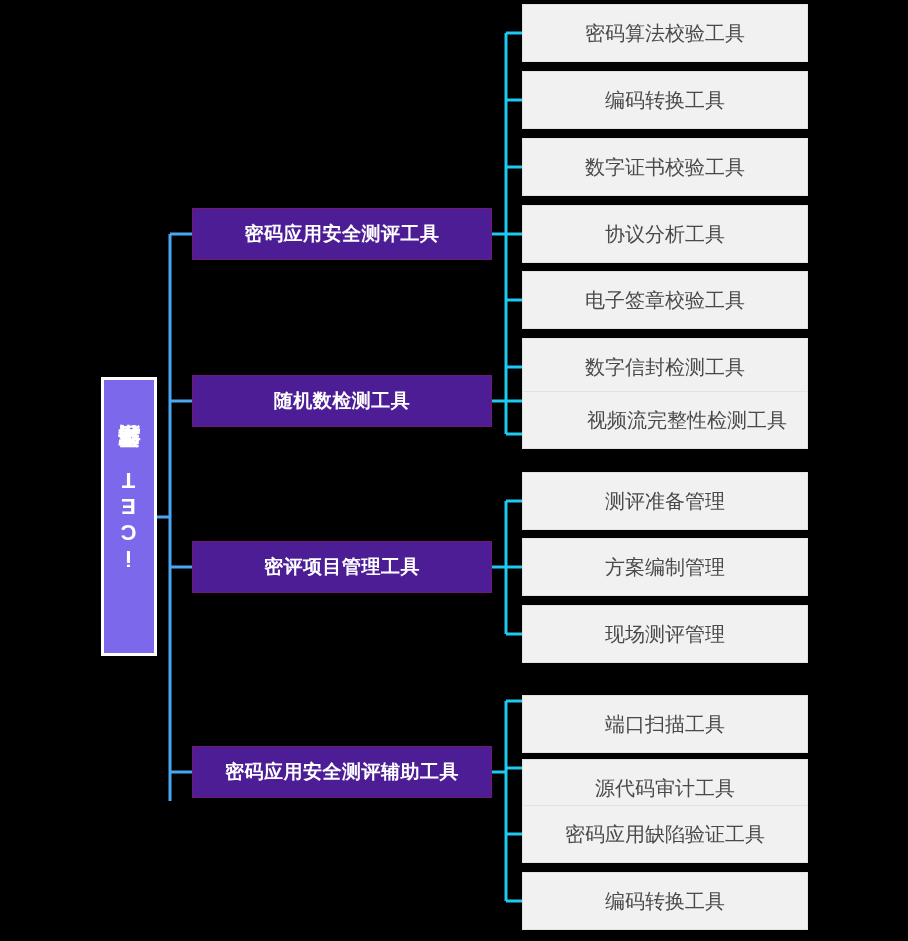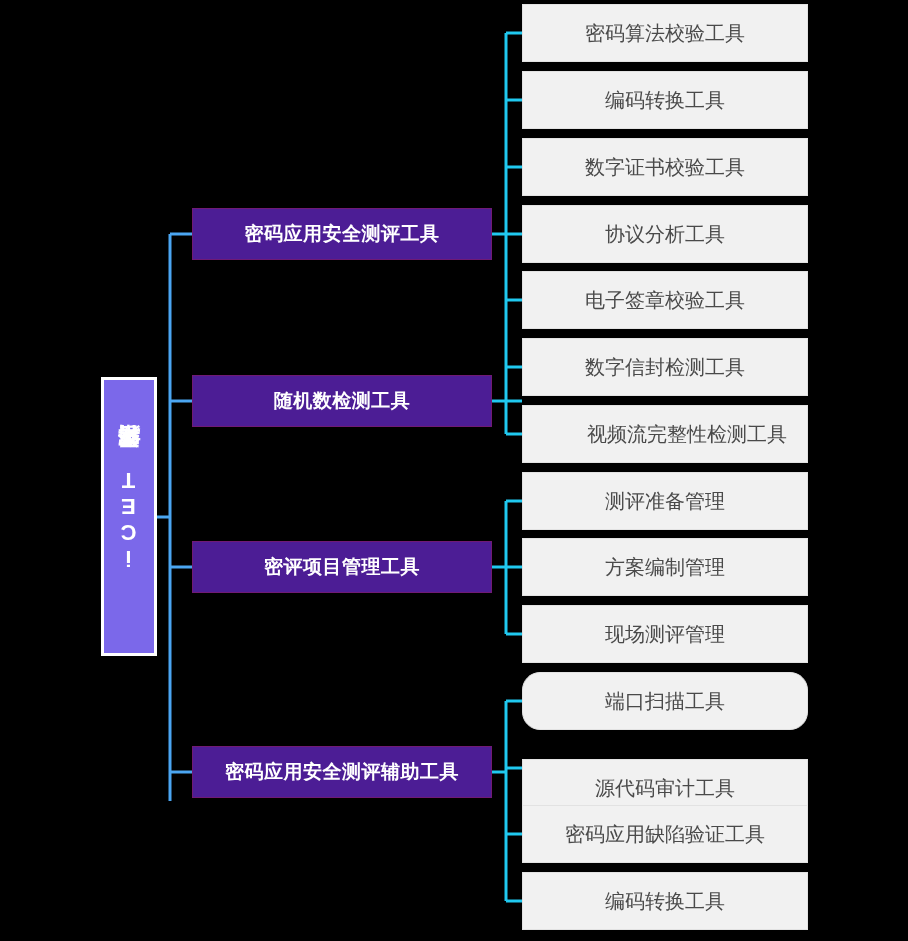--- a/index.html
+++ b/index.html
@@ -166,7 +166,7 @@
   <div class="leaf-node" style="top:338px;">
     <span class="leaf-label">数字信封检测工具</span>
   </div>
-  <div class="leaf-node" style="top:405px;padding-left:44px;">
+  <div class="leaf-node" style="top:391px;padding-left:44px;">
     <span class="leaf-label">视频流完整性检测工具</span>
   </div>
 

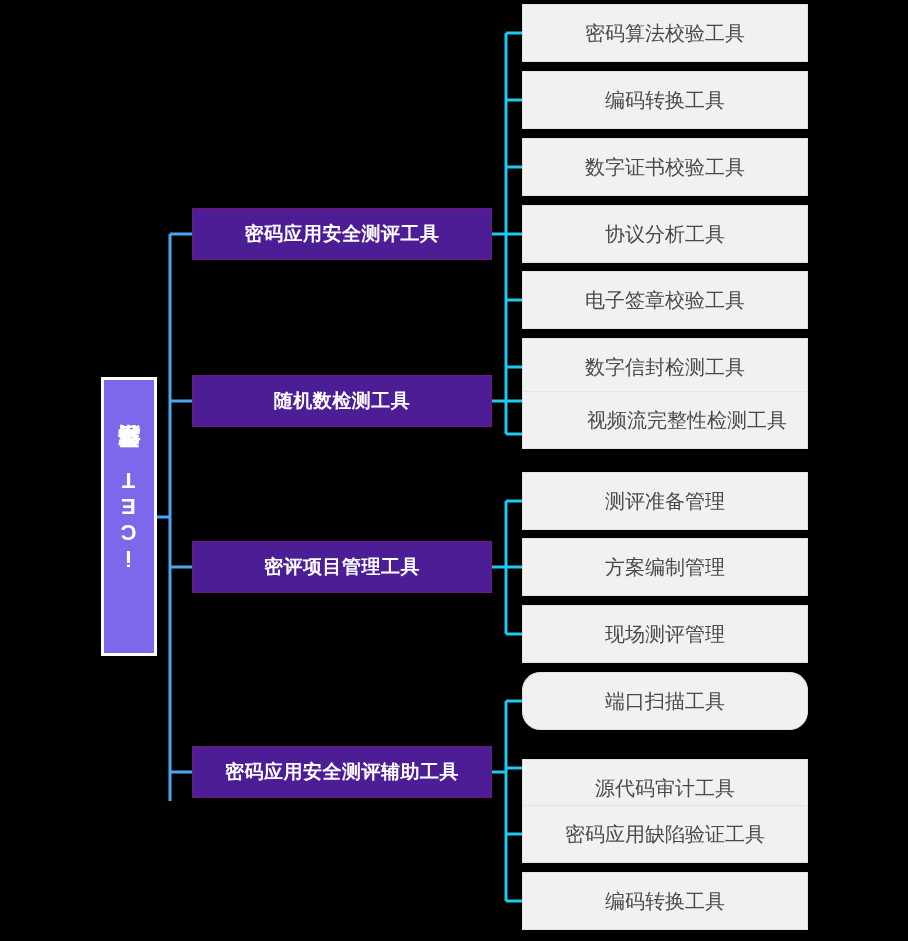--- a/index.html
+++ b/index.html
@@ -180,7 +180,7 @@
     <span class="leaf-label">现场测评管理</span>
   </div>
 
-  <div class="leaf-node" style="top:672px;border-radius:18px;">
+  <div class="leaf-node" style="top:695px;">
     <span class="leaf-label">端口扫描工具</span>
   </div>
   <div class="leaf-node" style="top:739px;margin-top:20px;">

